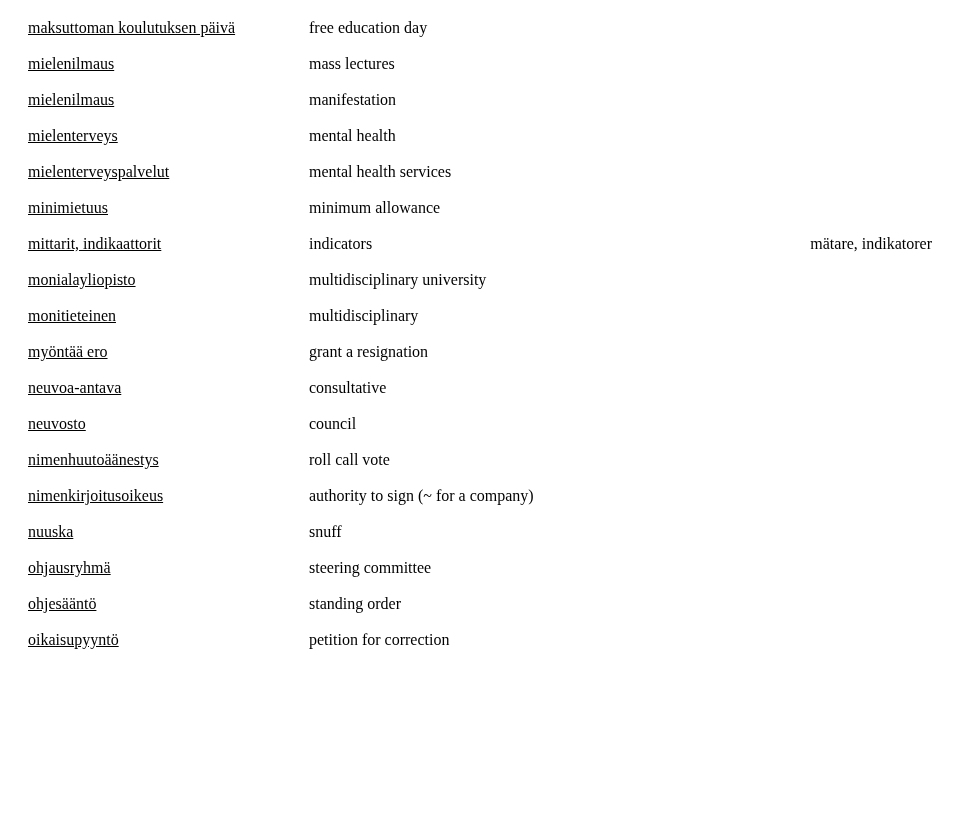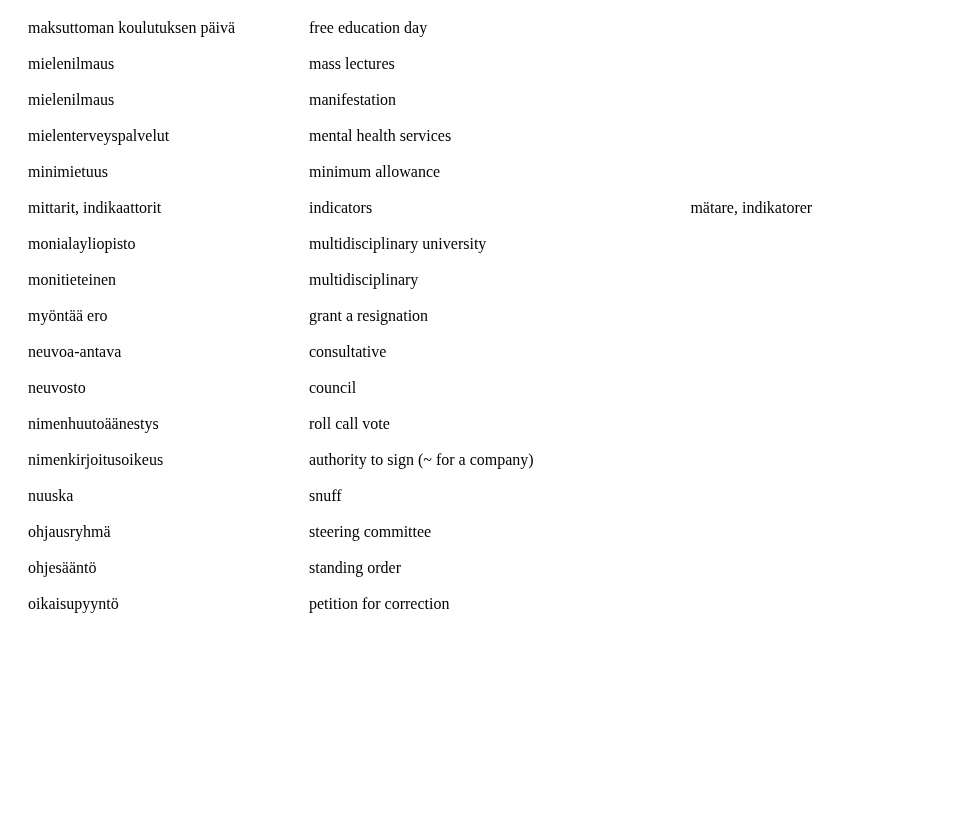--- a/index.html
+++ b/index.html
@@ -30,6 +30,7 @@
     .col-finnish {
       width: 290px;
       font-style: normal;
+      text-decoration: underline;
     }
 
     .col-english {

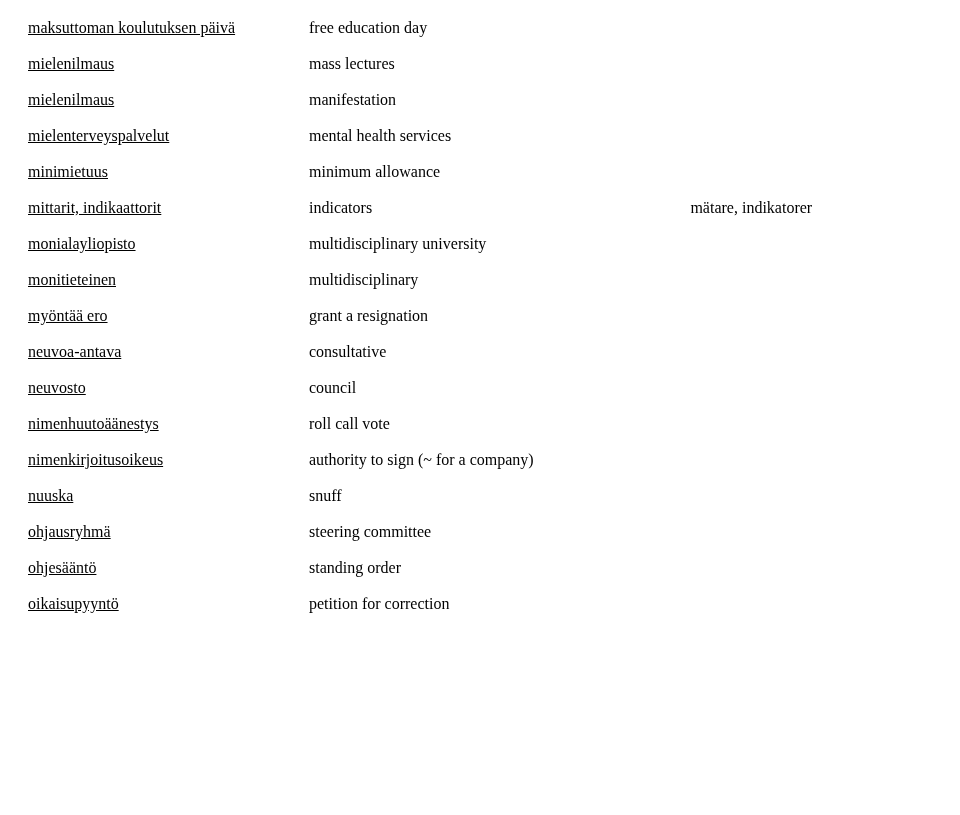--- a/index.html
+++ b/index.html
@@ -60,6 +60,11 @@
       <tr>
         <td class="col-finnish">mielenilmaus</td>
         <td class="col-english">manifestation</td>
+        <td class="col-swedish"></td>
+      </tr>
+      <tr>
+        <td class="col-finnish">mielenterveys</td>
+        <td class="col-english">mental health</td>
         <td class="col-swedish"></td>
       </tr>
       <tr>

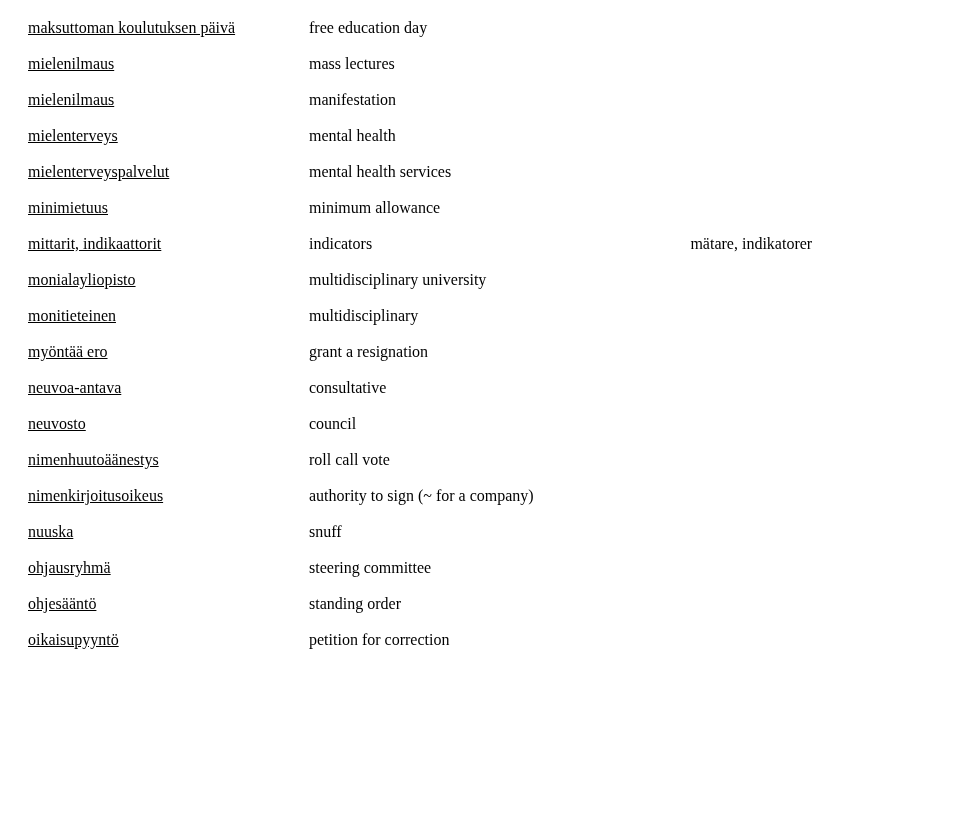--- a/index.html
+++ b/index.html
@@ -40,6 +40,7 @@
 
     .col-swedish {
       width: 270px;
+      text-align: right;
     }
   </style>
 </head>

